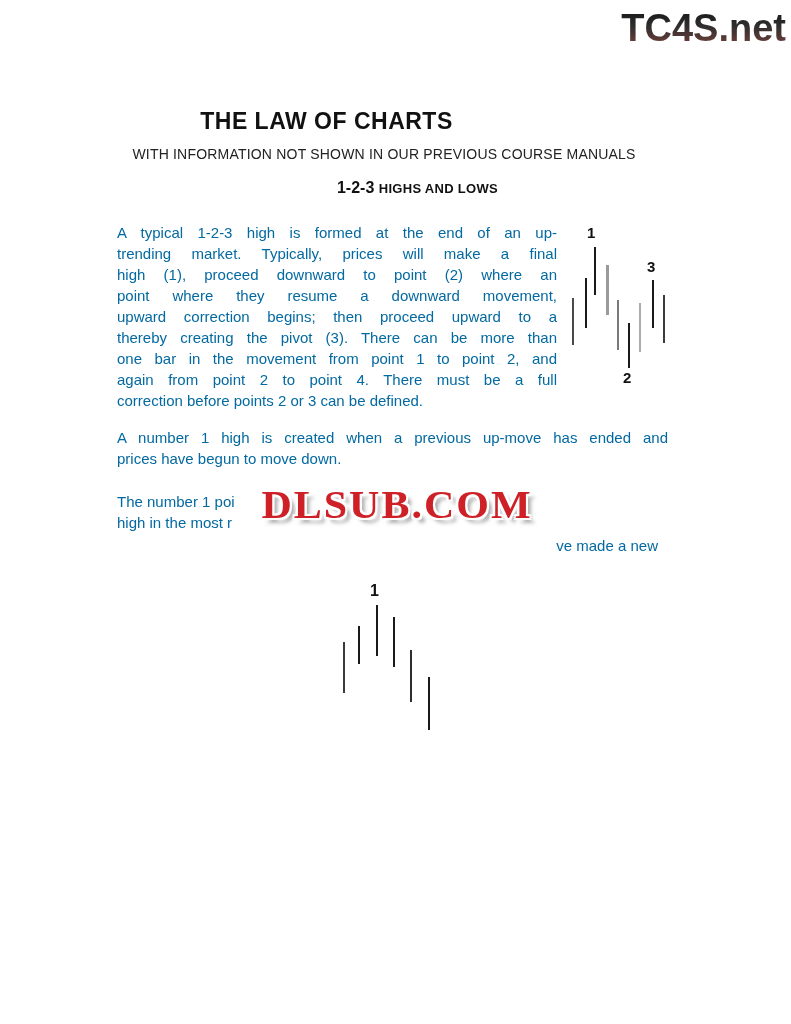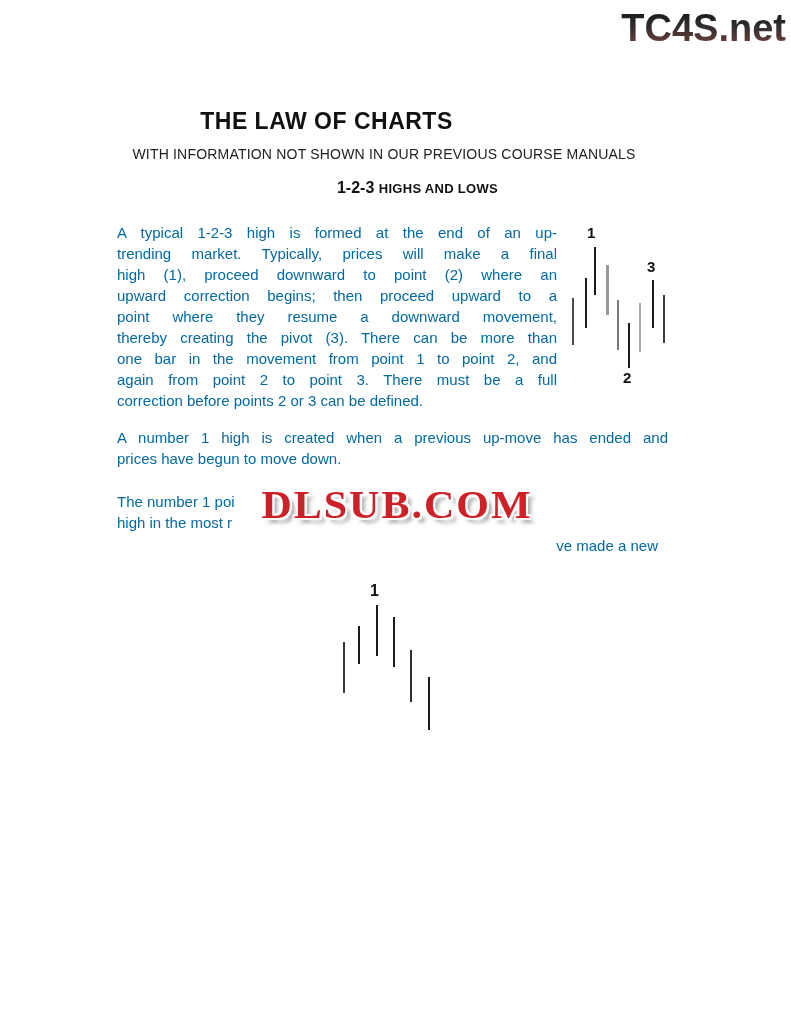--- a/index.html
+++ b/index.html
@@ -82,8 +82,8 @@
     <div class="jline">A typical 1-2-3 high is formed at the end of an up-</div>
     <div class="jline">trending market.  Typically, prices will make a final</div>
     <div class="jline">high (1), proceed downward to point (2) where an</div>
+    <div class="jline">point where they resume a downward movement,</div>
     <div class="jline">upward correction begins; then proceed upward  to a</div>
-    <div class="jline">point where they resume a downward movement,</div>
     <div class="jline">thereby creating the pivot (3).  There can be more than</div>
     <div class="jline">one bar in the movement from point 1 to point 2, and</div>
     <div class="jline">again from point 2 to point 3.  There must be a full</div>

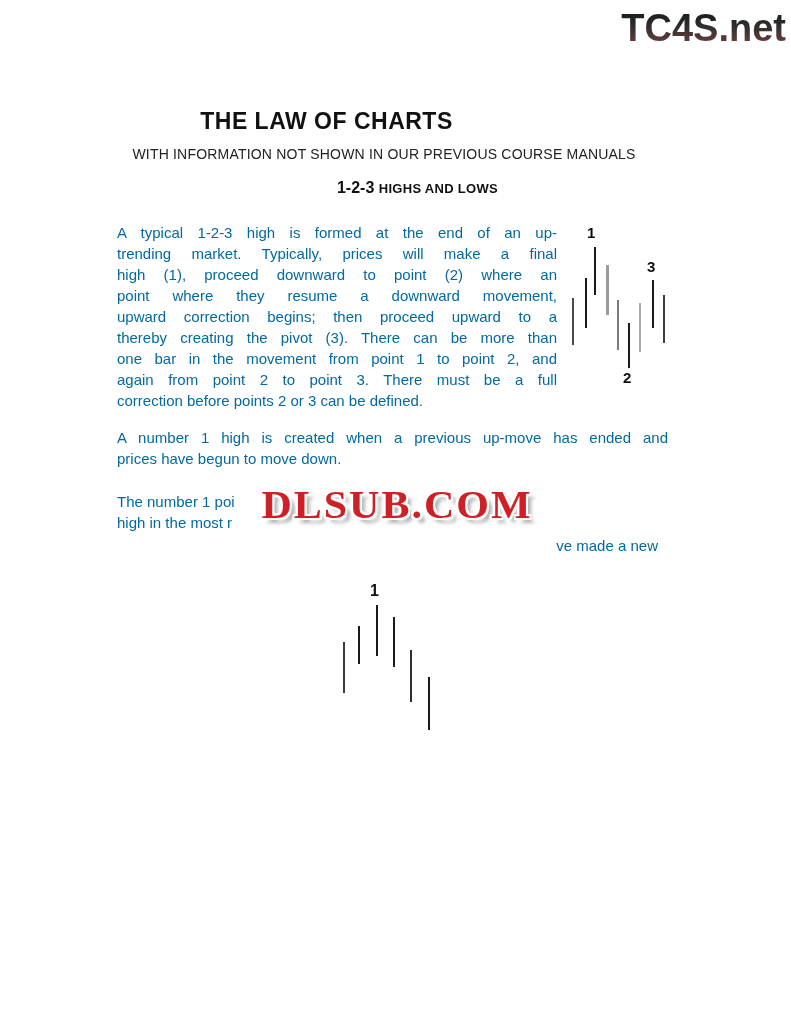--- a/index.html
+++ b/index.html
@@ -86,7 +86,7 @@
     <div class="jline">upward correction begins; then proceed upward  to a</div>
     <div class="jline">thereby creating the pivot (3).  There can be more than</div>
     <div class="jline">one bar in the movement from point 1 to point 2, and</div>
-    <div class="jline">again from point 2 to point 3.  There must be a full</div>
+    <div class="jline">again from point 2 to point 4.  There must be a full</div>
     <div>correction before points 2 or 3 can be defined.</div>
   </div>
 

